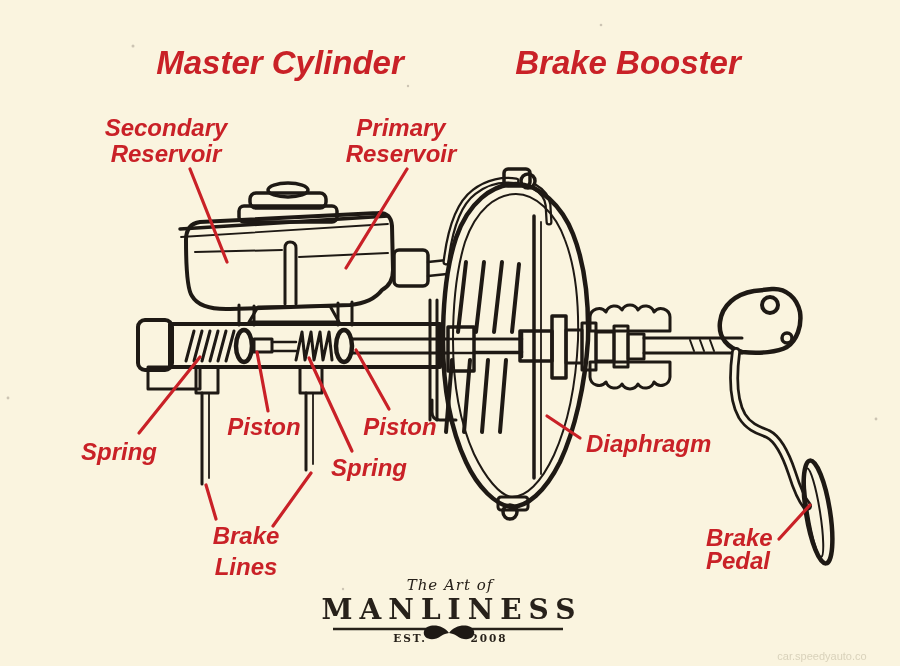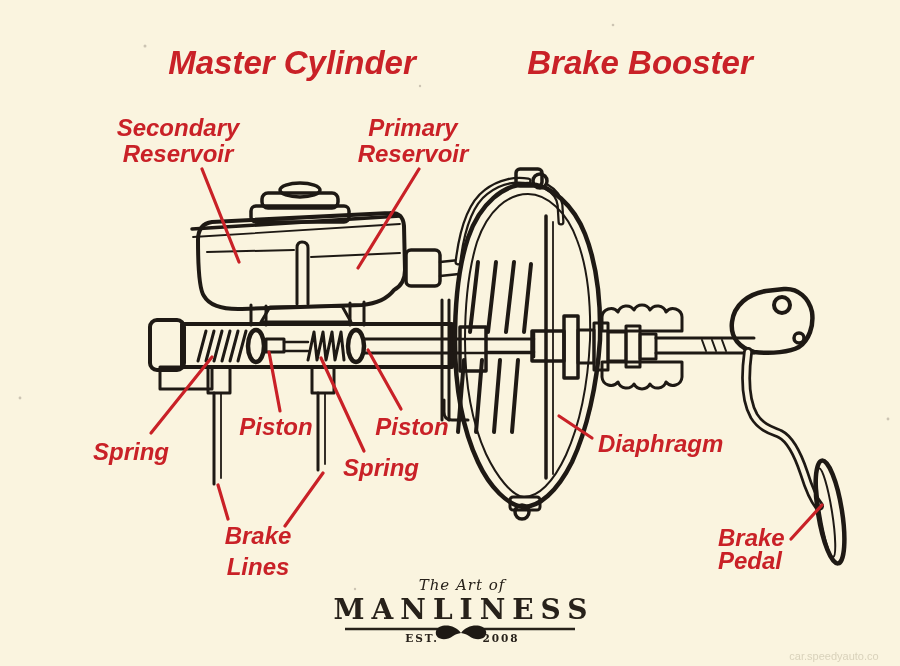--- a/index.html
+++ b/index.html
@@ -5,7 +5,7 @@
   html,body { margin:0; padding:0; }
   body { width:900px; height:666px; background:#FAF4DF; position:relative; overflow:hidden;
          font-family:"Liberation Sans", sans-serif; }
-  #stage { position:absolute; inset:0;margin-left:12px; }
+  #stage { position:absolute; inset:0; }
   svg text { user-select:none; }
   .title { fill:#C92127; font-family:"Liberation Sans",sans-serif; font-weight:700; font-style:italic;
            font-size:33px; text-anchor:middle; }

